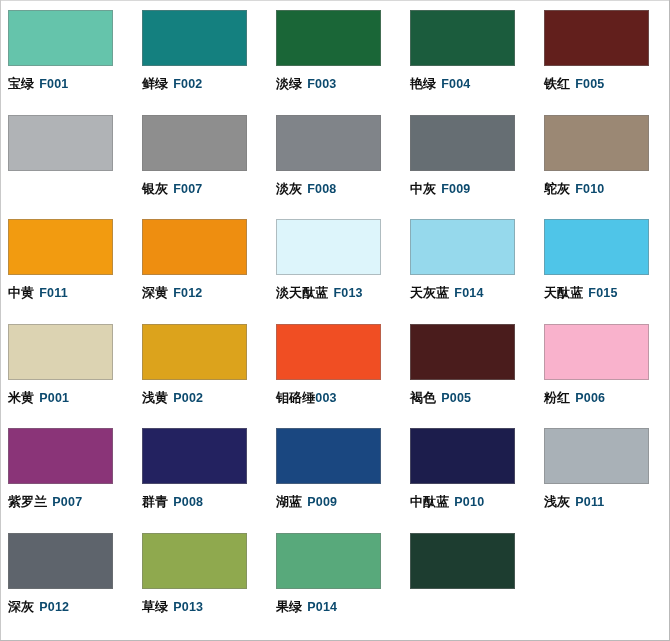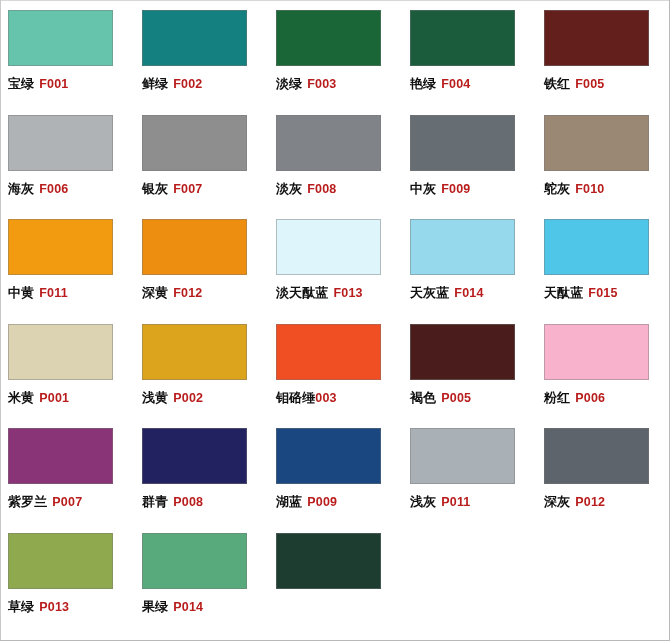--- a/index.html
+++ b/index.html
@@ -74,7 +74,7 @@
   .swatch-code {
     font-weight: bold;
     font-size: 12.5px;
-    color: #b91c1c;
+    color: #0c4a6e;
     margin-left: 5px;
     letter-spacing: 0.2px;
   }

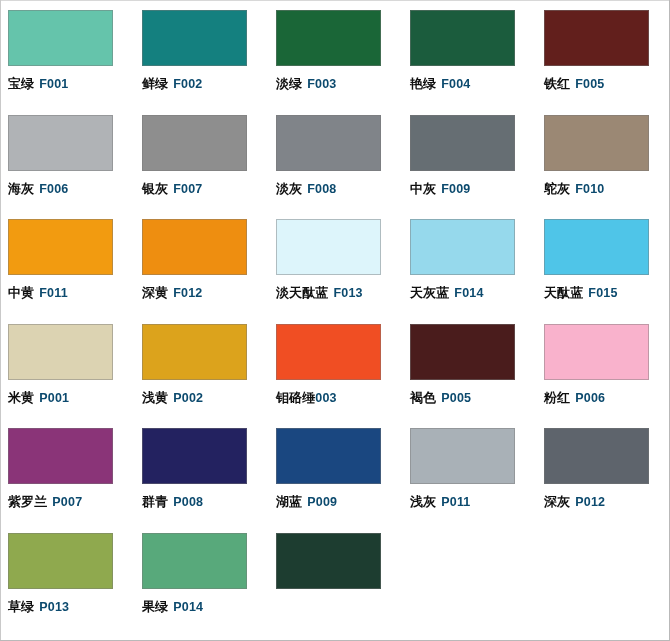--- a/index.html
+++ b/index.html
@@ -112,7 +112,6 @@
       </div>
       <div class="swatch-cell">
         <div class="swatch-chip" style="background-color: rgb(176, 179, 182);"></div>
-        <div class="swatch-caption"><span class="swatch-name">海灰</span><span class="swatch-code">F006</span></div>
       </div>
       <div class="swatch-cell">
         <div class="swatch-chip" style="background-color: rgb(142, 142, 142);"></div>

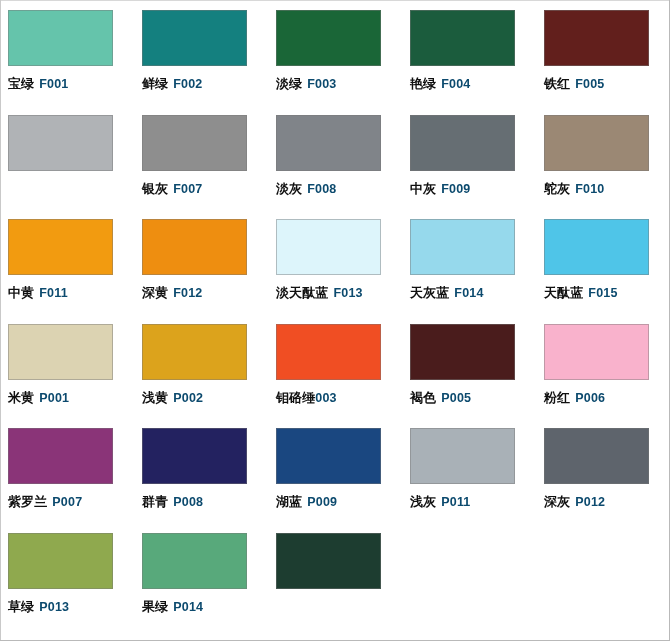--- a/index.html
+++ b/index.html
@@ -182,6 +182,10 @@
         <div class="swatch-caption"><span class="swatch-name">湖蓝</span><span class="swatch-code">P009</span></div>
       </div>
       <div class="swatch-cell">
+        <div class="swatch-chip" style="background-color: rgb(28, 29, 76);"></div>
+        <div class="swatch-caption"><span class="swatch-name">中酞蓝</span><span class="swatch-code">P010</span></div>
+      </div>
+      <div class="swatch-cell">
         <div class="swatch-chip" style="background-color: rgb(169, 177, 183);"></div>
         <div class="swatch-caption"><span class="swatch-name">浅灰</span><span class="swatch-code">P011</span></div>
       </div>

